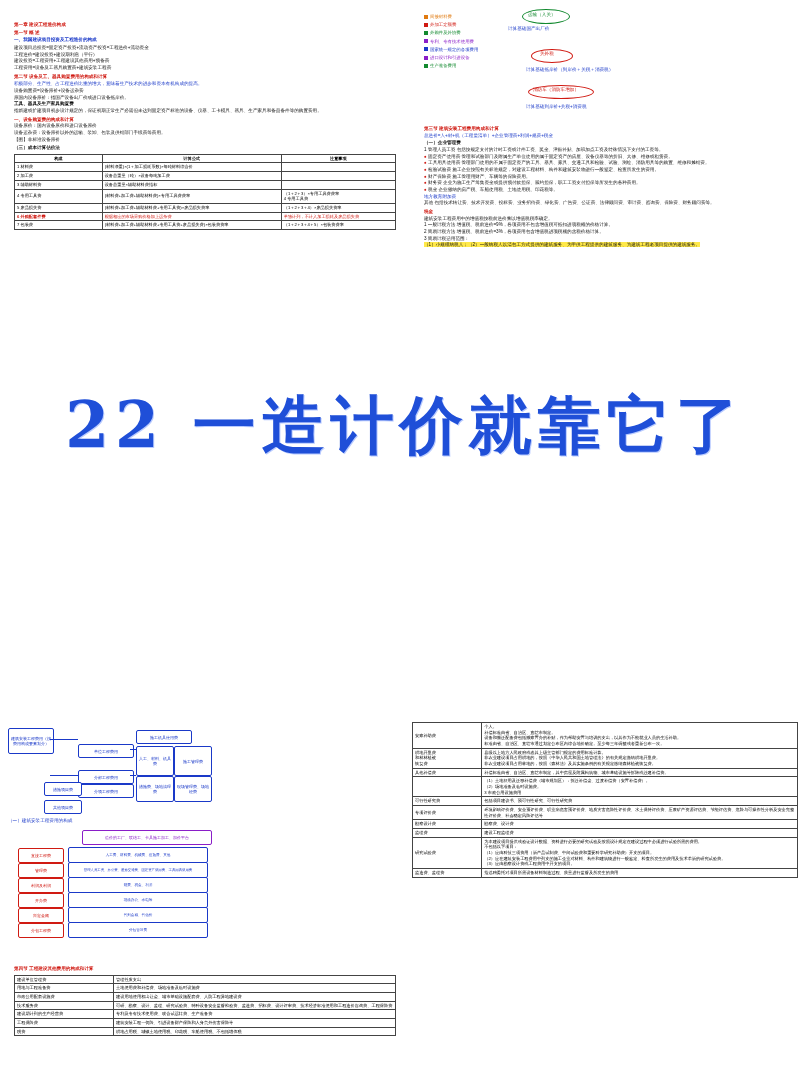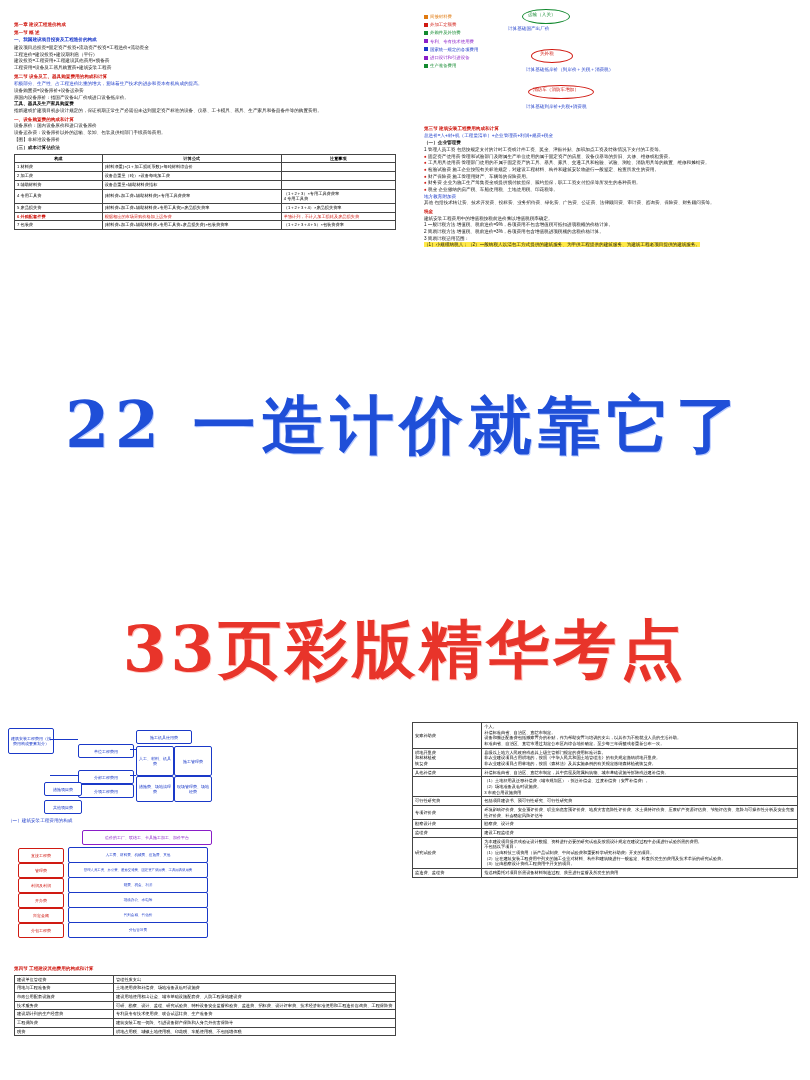--- a/index.html
+++ b/index.html
@@ -213,7 +213,6 @@
   </div>
 
   <div class="bigtitle1">22 一造计价就靠它了</div>
-  <div class="bigtitle2">33页彩版精华考点</div>
 
   <div class="blk" style="left:8px;top:722px;width:390px;height:180px;">
     <div class="mm-node blue" style="left:0px;top:6px;width:42px;height:22px;">建筑安装工程费用（按费用构成要素划分）</div>

